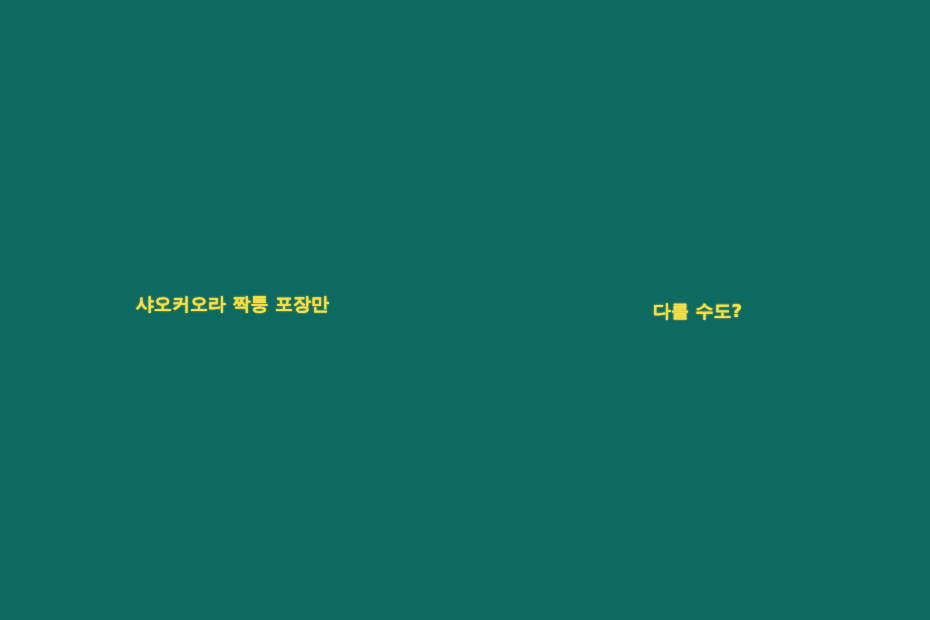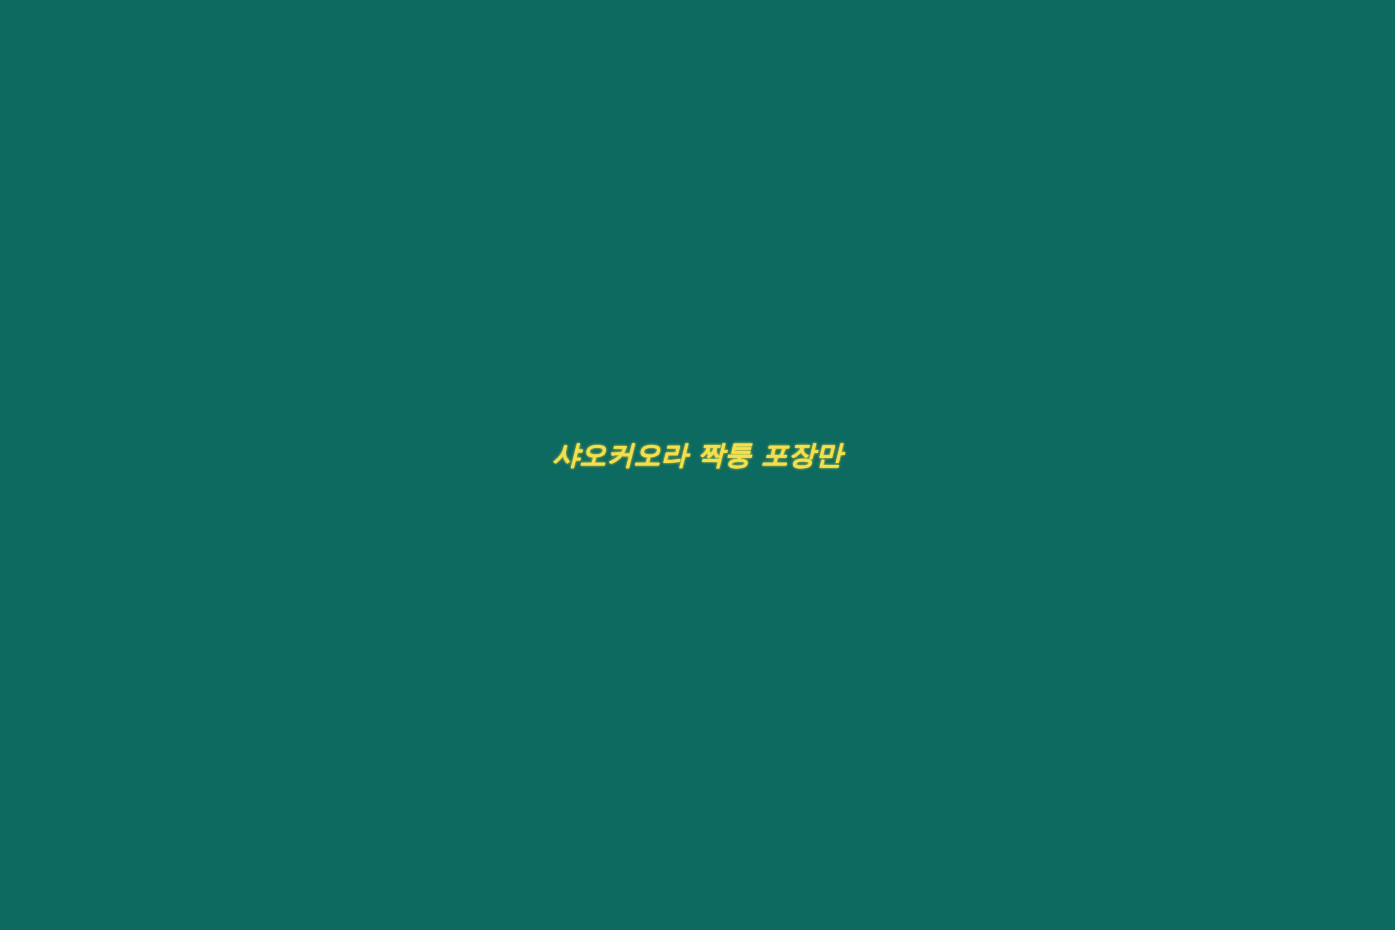--- a/index.html
+++ b/index.html
@@ -36,7 +36,6 @@
     align-items: center;
     justify-content: center;
     transform: translateY(-6px);
-    font-style: italic;
   }
 
   .headline-line {

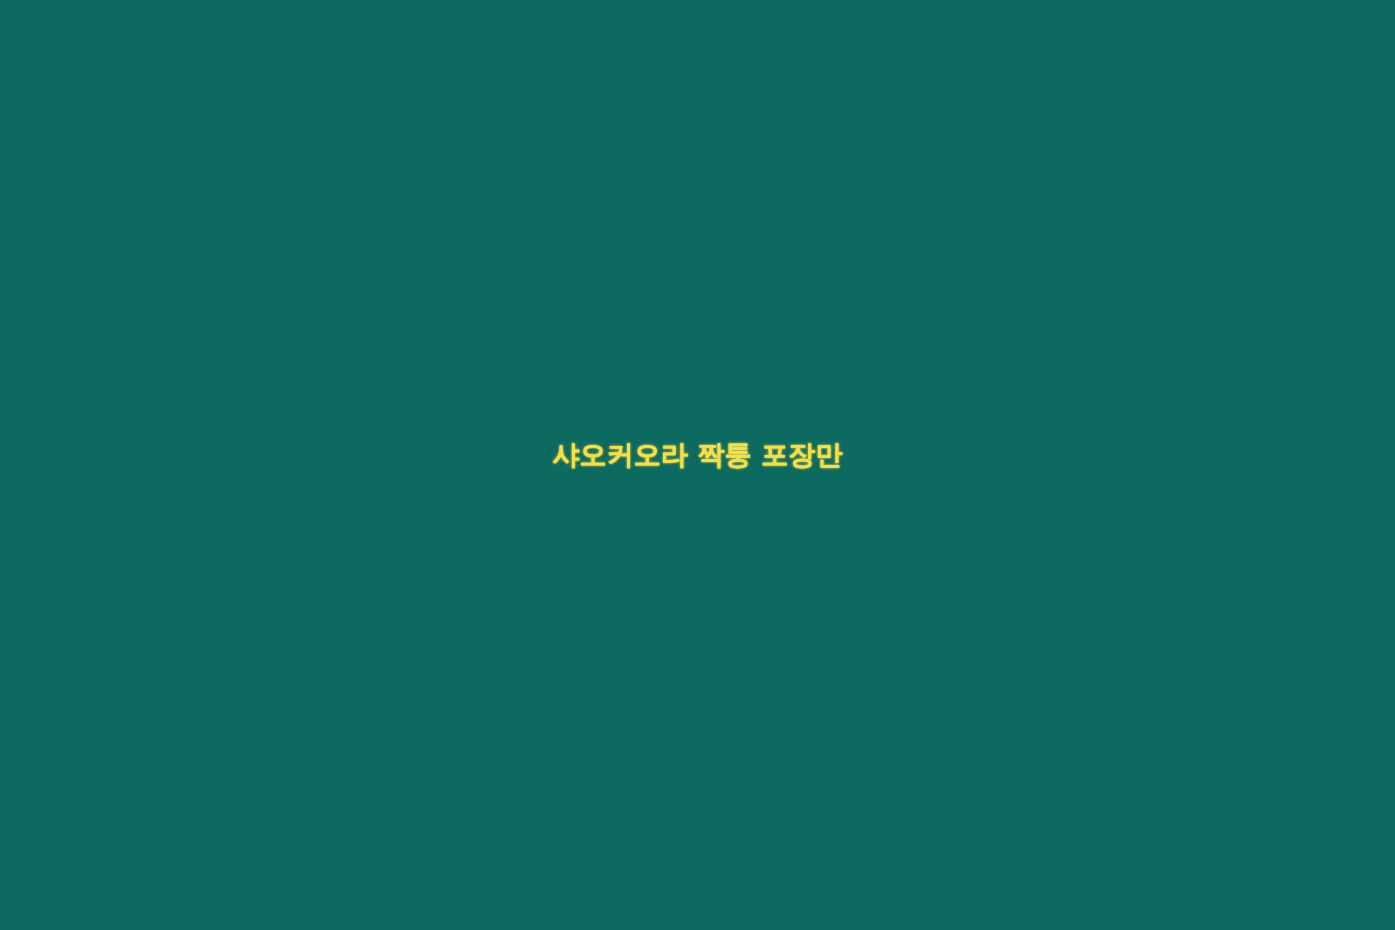--- a/index.html
+++ b/index.html
@@ -76,6 +76,7 @@
 
     <span class="headline-line" id="headline-line-1" style="font-size: 18px;">샤오커오라 짝퉁 포장만</span>
 
+    <span class="headline-line" id="headline-line-2" style="font-size: 18px;">다를 수도?</span>
 
   </div>
 

